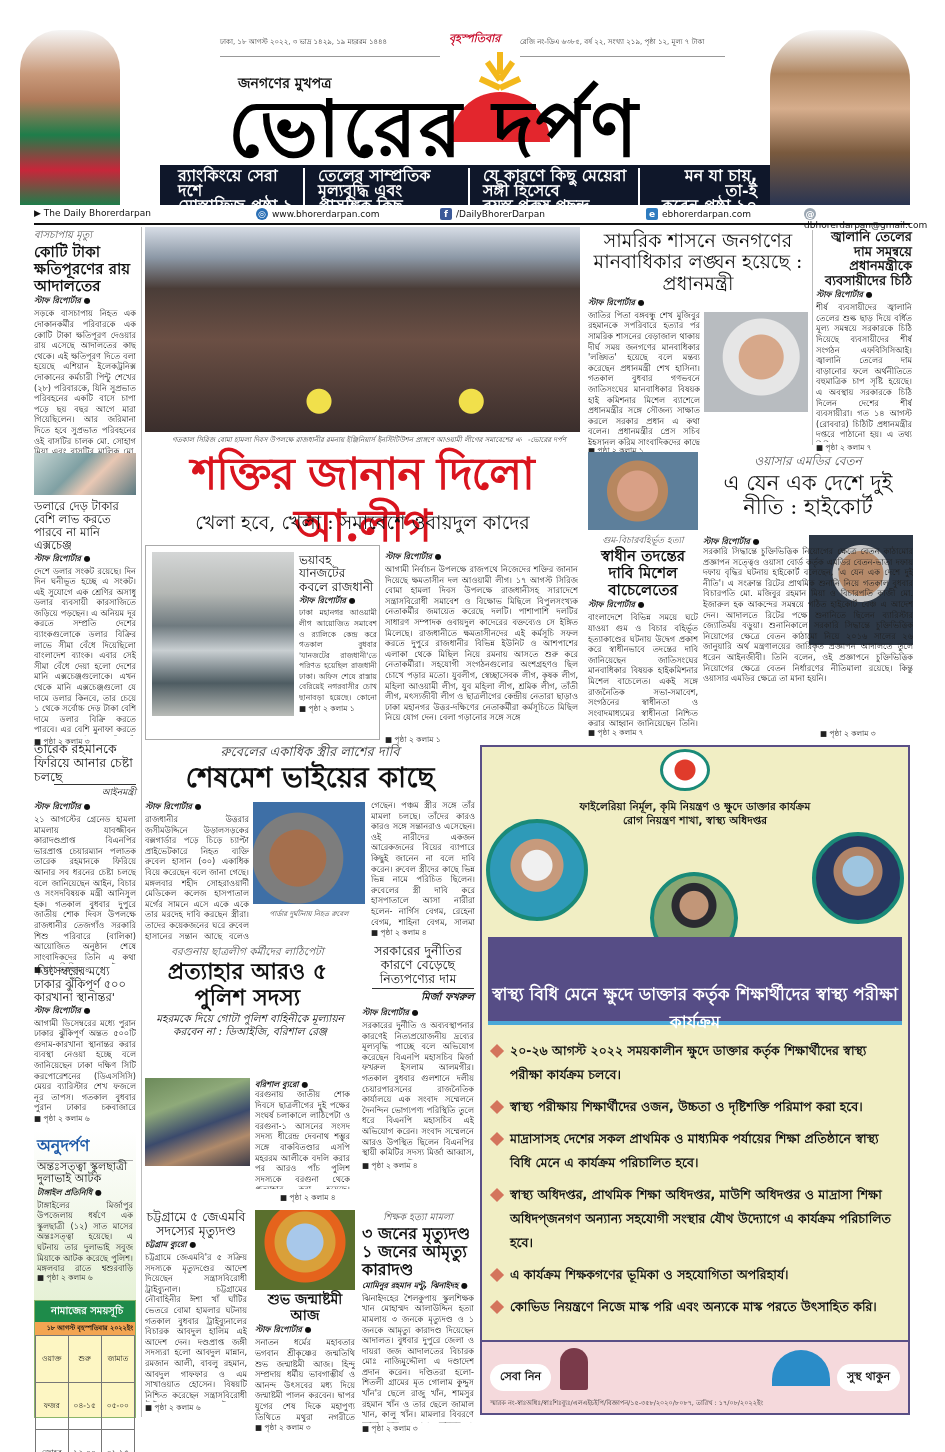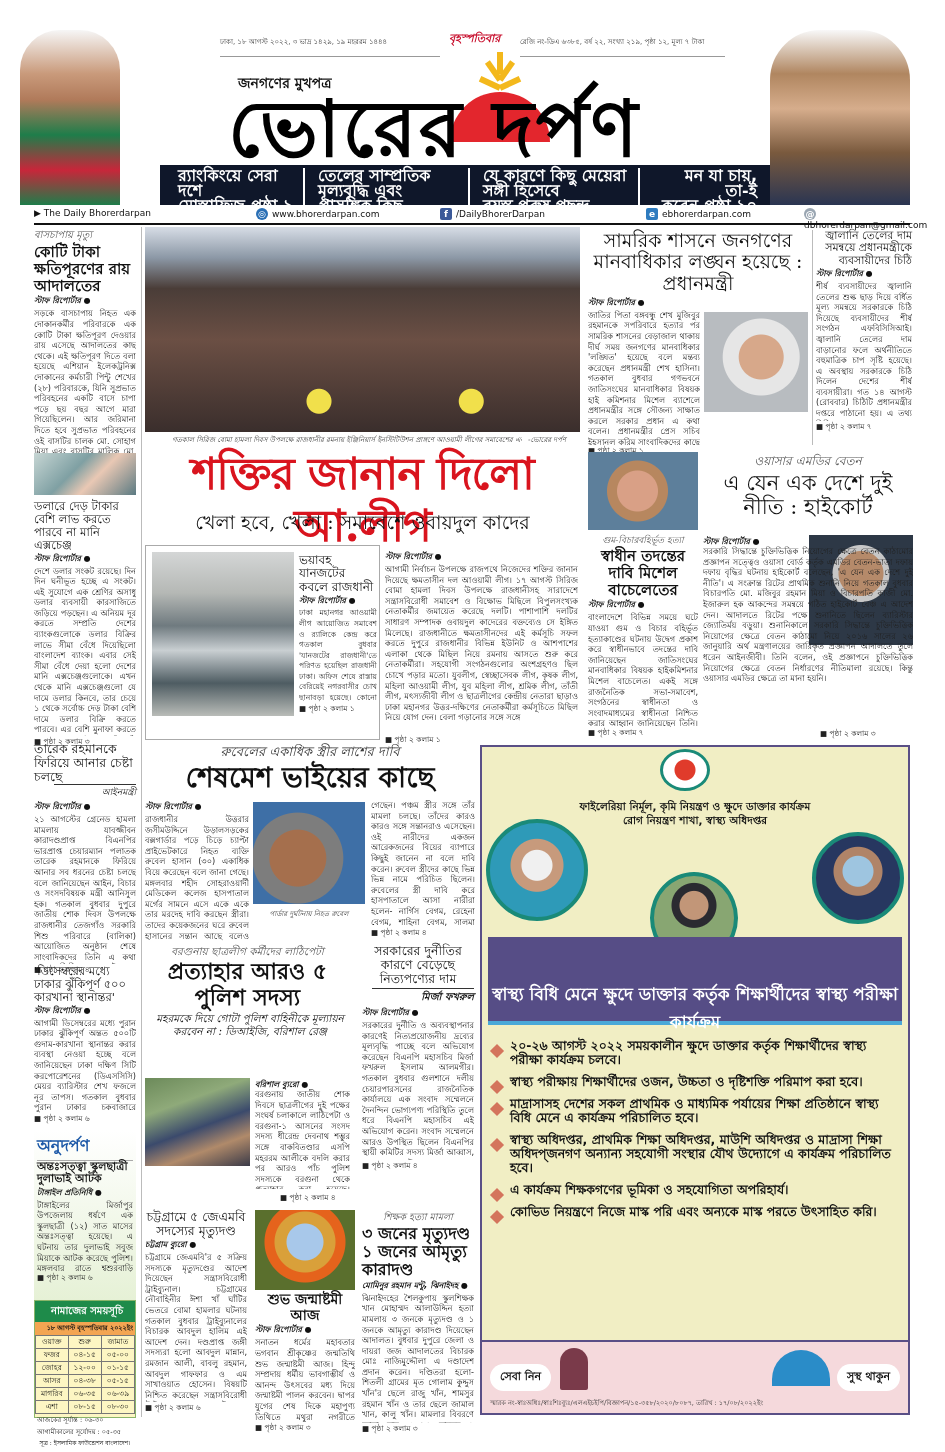--- a/index.html
+++ b/index.html
@@ -201,7 +201,7 @@
 </div>
 <div class="abs vrule" style="left:812px;top:230px;height:215px"></div>
 <div class="abs" style="left:816px;top:230px;width:96px">
-  <div class="hl" style="font-size:11px;text-align:right;font-weight:normal">জ্বালানি তেলের দাম সমন্বয়ে প্রধানমন্ত্রীকে ব্যবসায়ীদের চিঠি</div>
+  <div class="hl" style="font-size:13px;text-align:right;font-weight:bold">জ্বালানি তেলের দাম সমন্বয়ে প্রধানমন্ত্রীকে ব্যবসায়ীদের চিঠি</div>
   <div class="byline">স্টাফ রিপোর্টার ●</div>
   <div class="body-text" style="height:140px;overflow:hidden">শীর্ষ ব্যবসায়ীদের জ্বালানি তেলের শুল্ক ছাড় দিয়ে বর্ধিত মূল্য সমন্বয়ে সরকারকে চিঠি দিয়েছে ব্যবসায়ীদের শীর্ষ সংগঠন এফবিসিসিআই। জ্বালানি তেলের দাম বাড়ানোর ফলে অর্থনীতিতে বহুমাত্রিক চাপ সৃষ্টি হয়েছে। এ অবস্থায় সরকারকে চিঠি দিলেন দেশের শীর্ষ ব্যবসায়ীরা। গত ১৪ আগস্ট (রোববার) চিঠিটি প্রধানমন্ত্রীর দপ্তরে পাঠানো হয়। এ তথ্য নিশ্চিত করেছেন এফবিসিসিআইয়ের সাধারণ সম্পাদক মাহফুজুল হক। তবে ওই চিঠির বিপরীতে প্রধানমন্ত্রীর দপ্তর থেকে কোনো জবাব পায়নি এফবিসিসিআই। প্রধানমন্ত্রীর দপ্তরে পাঠানো</div>
   <div class="cont">■ পৃষ্ঠা ২ কলাম ৭</div>

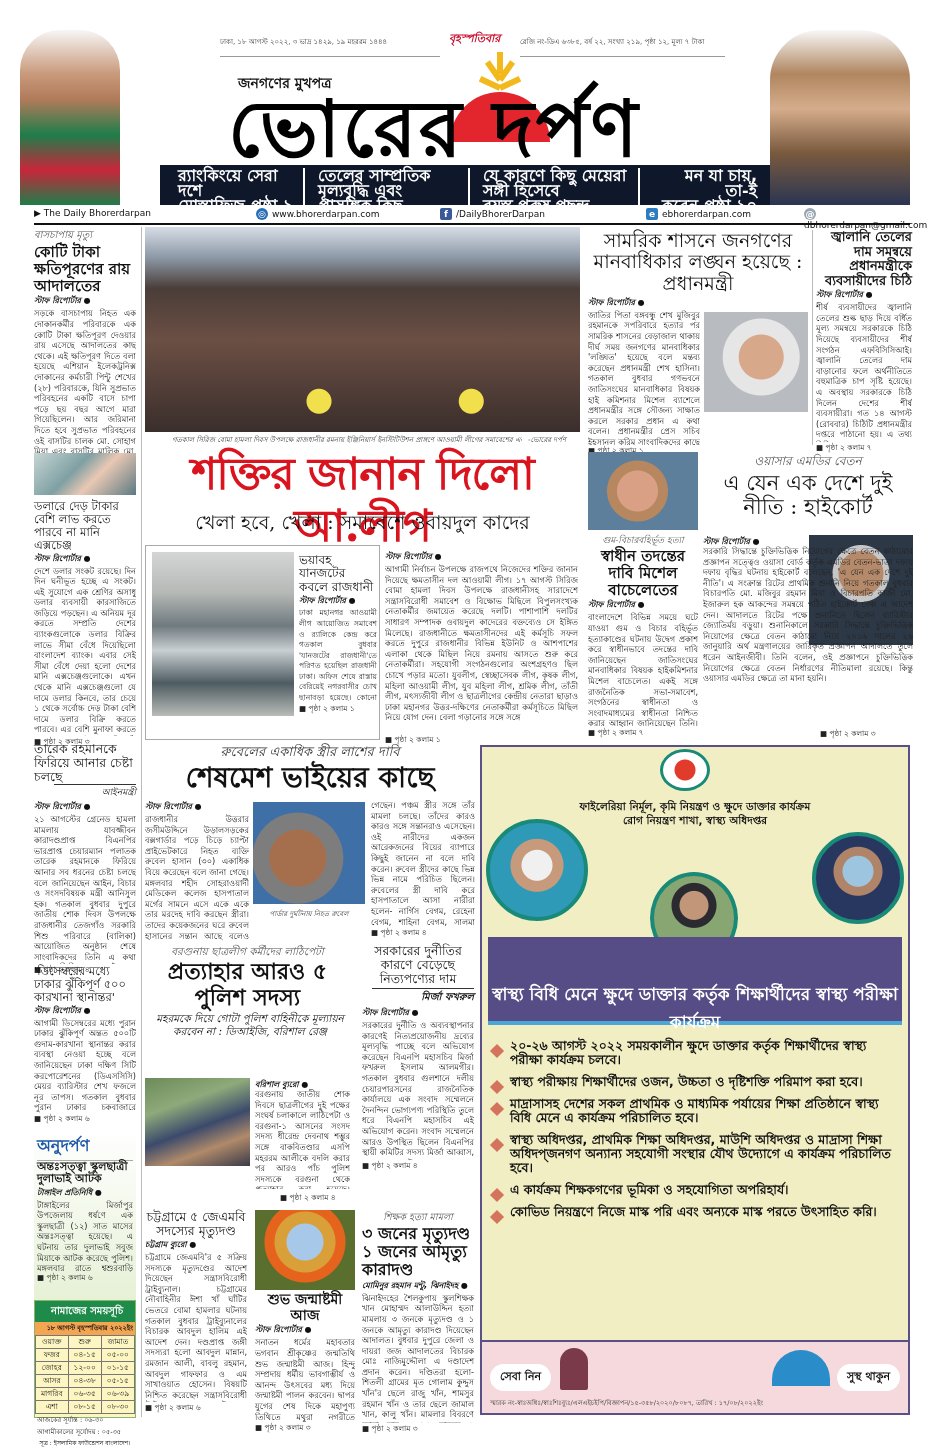--- a/index.html
+++ b/index.html
@@ -27,7 +27,7 @@
 
 .ad{background:#f1eec4;border:2px solid #5a4f86}
 .adbanner{background:#564d86;color:#fff;font-weight:bold;font-size:17px;text-align:center;font-family:"DejaVu Serif",serif}
-.bullet{position:relative;padding-left:22px;font-size:12.5px;line-height:14px;font-weight:bold;color:#111;margin-bottom:8px}
+.bullet{position:relative;padding-left:22px;font-size:12.5px;line-height:24px;font-weight:bold;color:#111;margin-bottom:8px}
 .bullet:before{content:"";position:absolute;left:4px;top:7px;width:10px;height:10px;background:#d4745c;transform:rotate(45deg)}
 .circle{border-radius:50%;border:4px solid #1a8a78;background:#7a8b96;position:absolute}
 .adfooter{background:#f5d9dc;border-top:2px solid #5a4f86}

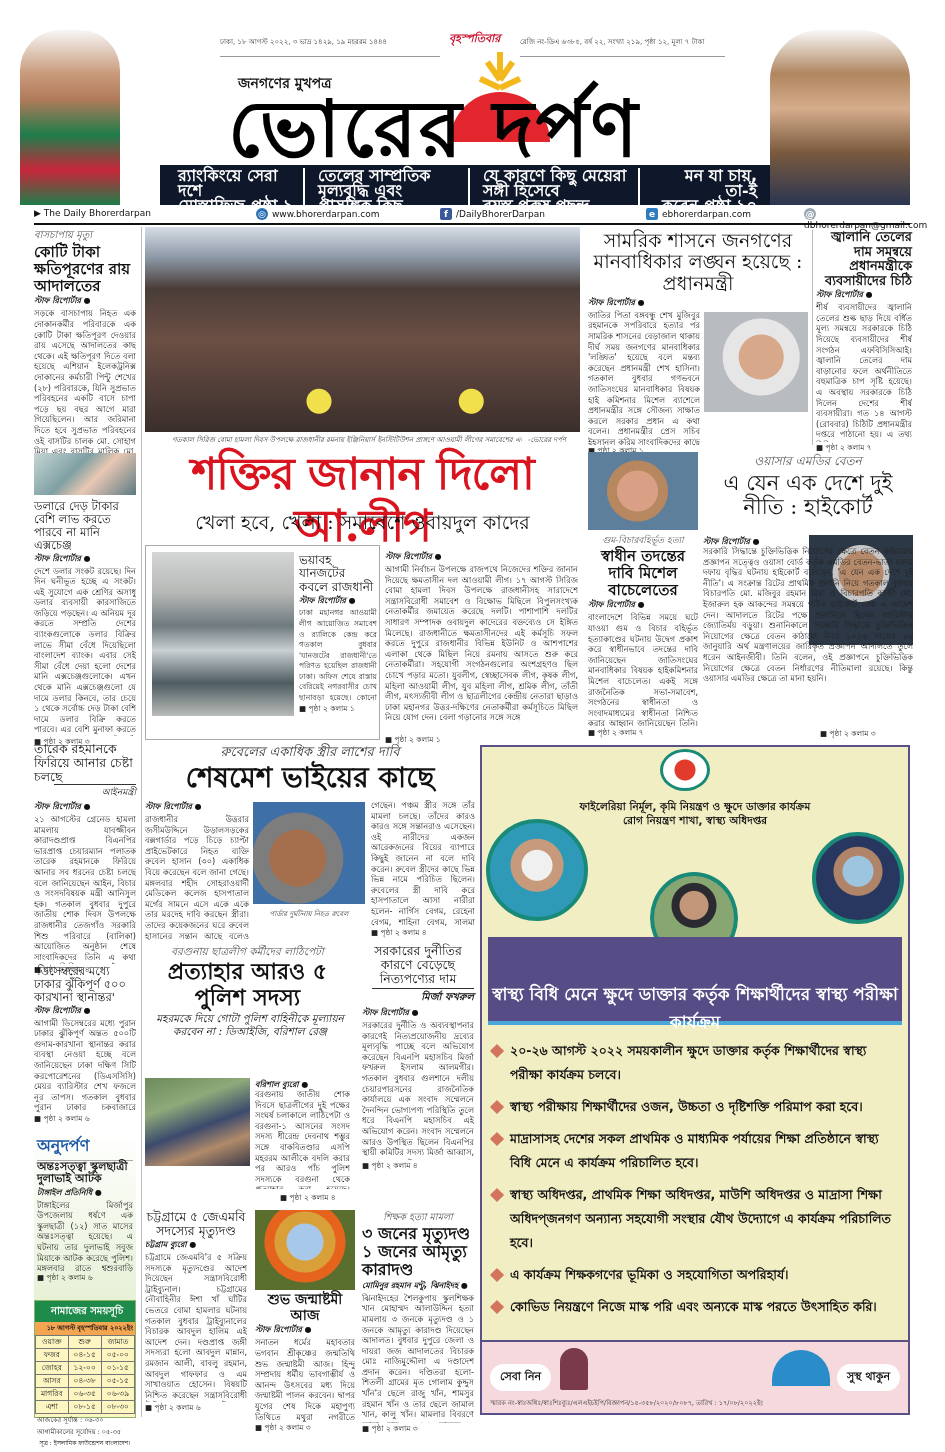--- a/index.html
+++ b/index.html
@@ -116,7 +116,7 @@
 
 <div class="abs" style="left:34px;top:1130px;width:102px;height:170px;background:linear-gradient(180deg,#fff 0%,#e6f1d6 100%);padding:3px">
   <div style="font-family:'DejaVu Serif',serif;font-weight:bold;color:#1e5aa8;font-size:16px;border-bottom:1px solid #aaa">অনুদর্পণ</div>
-  <div class="hl" style="font-size:11px;font-weight:bold">অন্তঃসত্ত্বা স্কুলছাত্রী দুলাভাই আটক</div>
+  <div class="hl" style="font-size:11px;font-weight:normal">অন্তঃসত্ত্বা স্কুলছাত্রী দুলাভাই আটক</div>
   <div class="byline">টাঙ্গাইল প্রতিনিধি ●</div>
   <div class="body-text" style="height:72px;overflow:hidden">টাঙ্গাইলের মির্জাপুর উপজেলায় ধর্ষণে এক স্কুলছাত্রী (১২) সাত মাসের অন্তঃসত্ত্বা হয়েছে। এ ঘটনায় তার দুলাভাই সবুজ মিয়াকে আটক করেছে পুলিশ। মঙ্গলবার রাতে শ্বশুরবাড়ি থেকে তাকে আটক করা হয়। গতকাল বুধবার সকালে মির্জাপুর থানার উপ-পরিদর্শক</div>
   <div class="cont">■ পৃষ্ঠা ২ কলাম ৬</div>

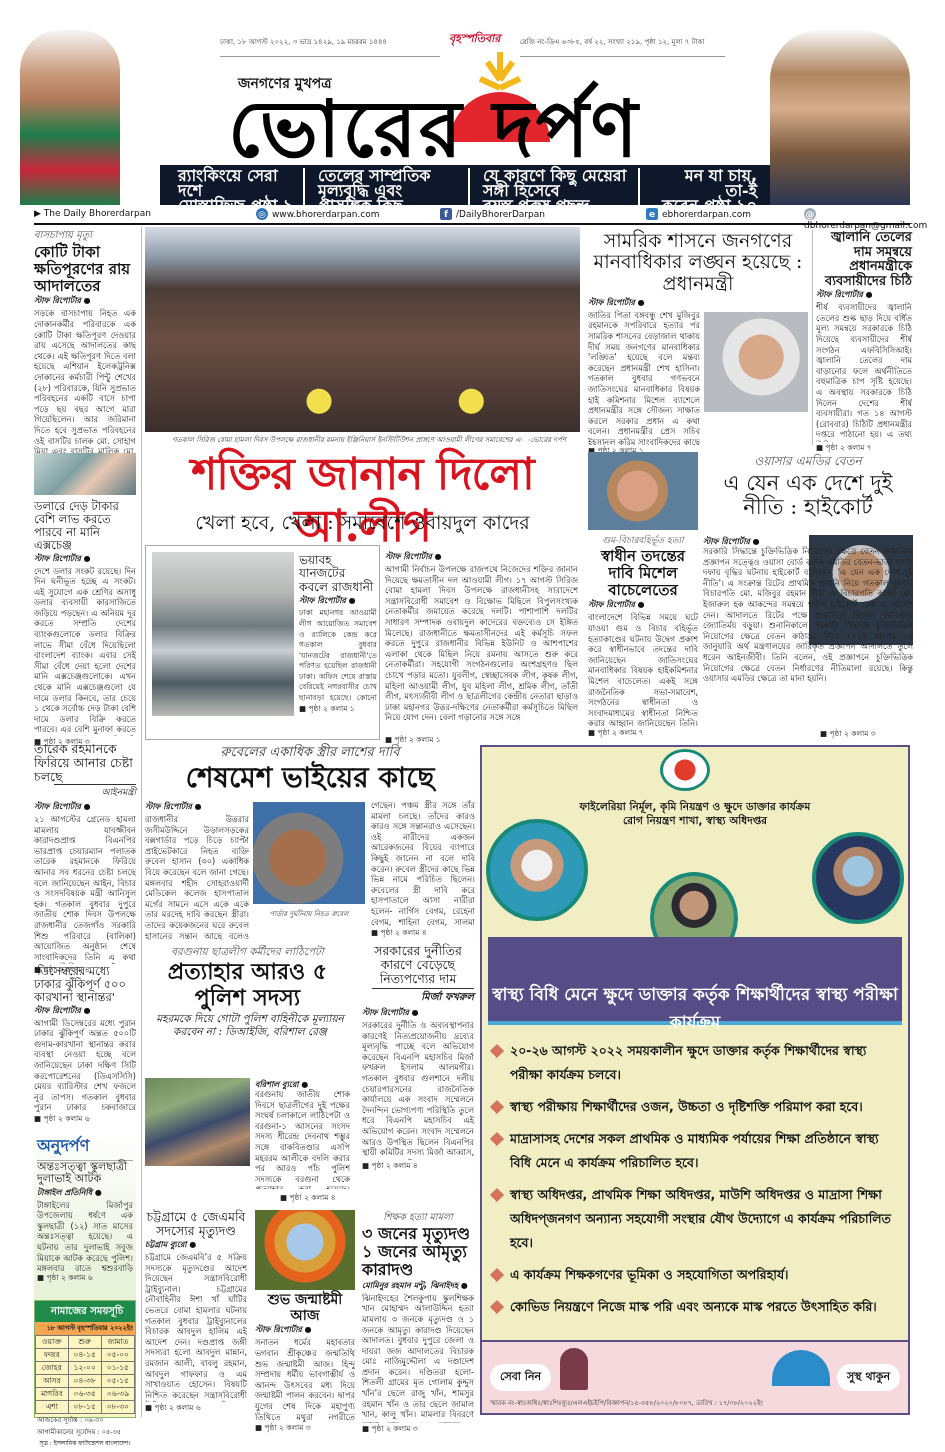--- a/index.html
+++ b/index.html
@@ -32,7 +32,7 @@
 .circle{border-radius:50%;border:4px solid #1a8a78;background:#7a8b96;position:absolute}
 .adfooter{background:#f5d9dc;border-top:2px solid #5a4f86}
 .pill{background:#fff;border-radius:14px;font-weight:bold;font-size:11px;padding:4px 10px;position:absolute}
-.prayer td{border:1px solid #777;font-size:7.5px;padding:0 3px;text-align:center}
+.prayer td{border:1px solid #777;font-size:7.5px;padding:17px 3px;text-align:center}
 </style>
 </head>
 <body>

